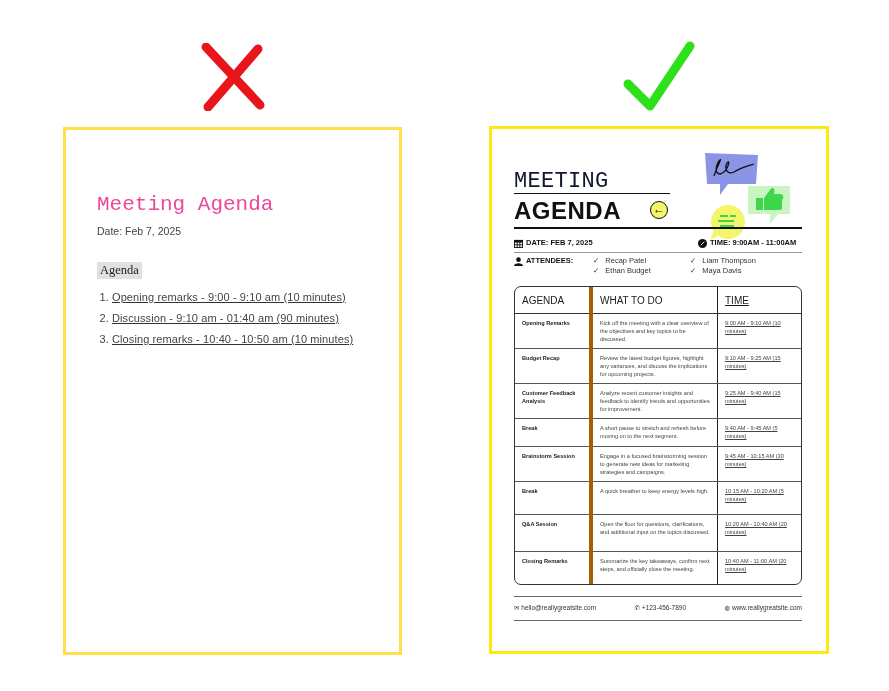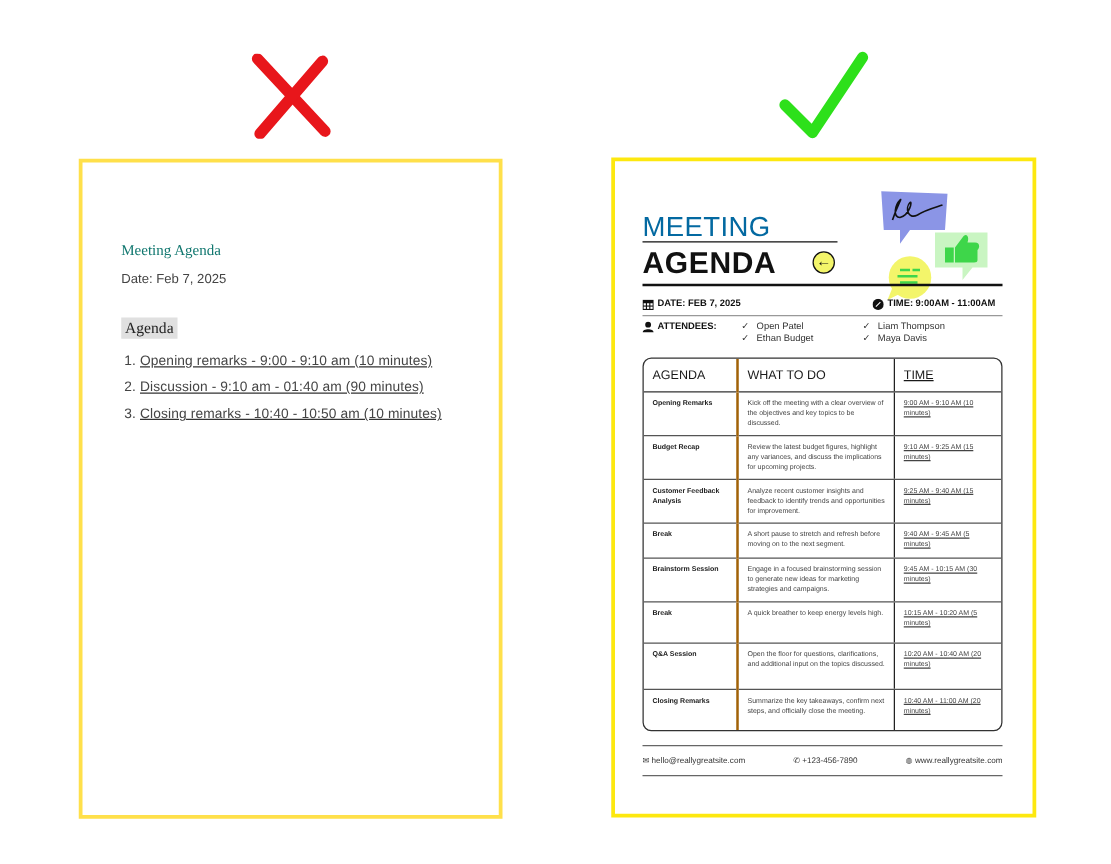--- a/index.html
+++ b/index.html
@@ -19,7 +19,7 @@
 
   
   .doc{position:absolute;left:514px;top:145px;width:288px;}
-  .h-meeting{position:absolute;left:0;top:24px;font-size:22px;letter-spacing:0.3px;color:#0369a1;}
+  .h-meeting{position:absolute;left:0;top:24px;font-size:22px;letter-spacing:0.3px;color:#0f172a;font-family:Liberation Mono, monospace;}
   .h-line1{position:absolute;left:0;top:48px;width:156px;height:1px;background:#111;}
   .h-agenda{position:absolute;left:0;top:52px;font-size:24px;font-weight:bold;letter-spacing:0.5px;color:#111;}
   .arrow-circle{position:absolute;left:136px;top:56px;width:18px;height:18px;border-radius:50%;background:#f3f56a;border:1.5px solid #111;box-sizing:border-box;font-size:12px;line-height:15px;text-align:center;color:#111;}

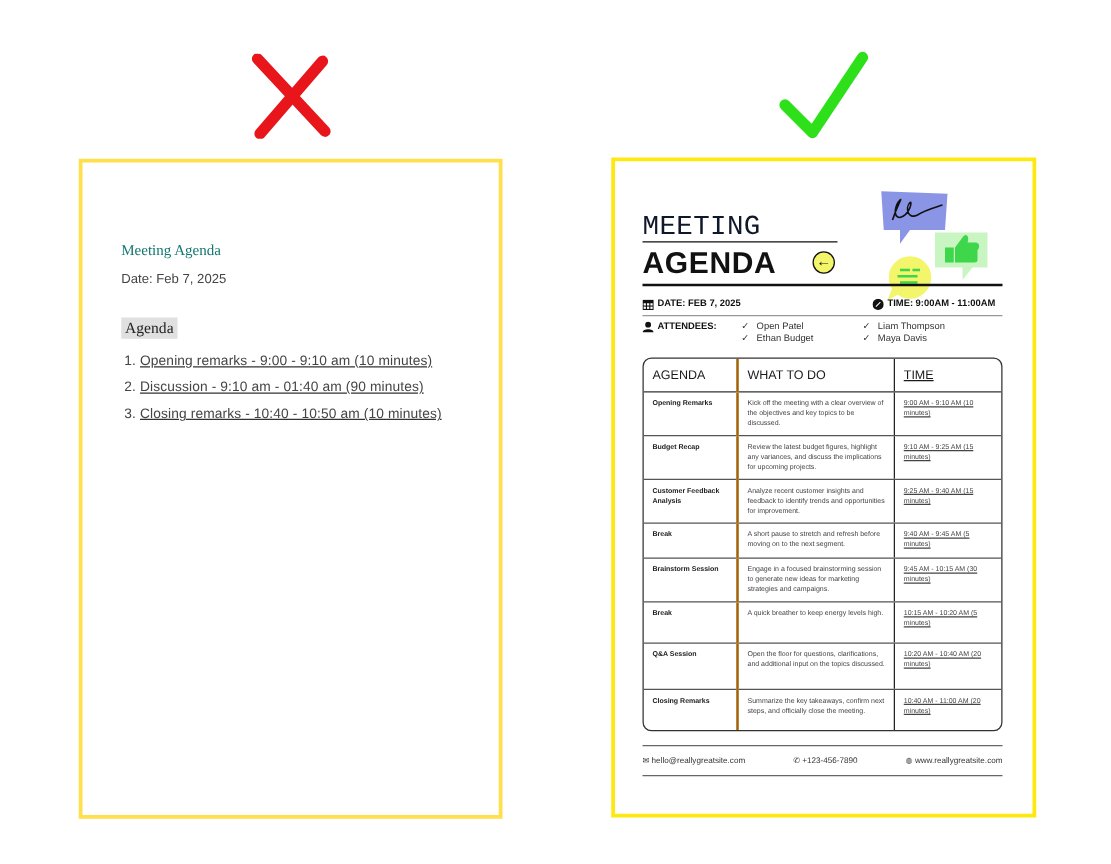--- a/index.html
+++ b/index.html
@@ -11,7 +11,7 @@
 
   
   .plain{position:absolute;left:97px;top:193px;width:290px;color:#333;}
-  .plain .title{font-family:Liberation Serif, serif;font-size:12px;color:#0f766e;margin:0 0 9px 0;}
+  .plain .title{font-family:Liberation Mono, monospace;font-size:21px;color:#ec4899;margin:0 0 9px 0;}
   .plain .meta{font-size:10.5px;color:#444;margin:0 0 7px 0;}
   .plain .sect{display:inline-block;background:#e0e0e0;font-family:"Liberation Serif",serif;font-size:12.5px;padding:1px 3px;margin-top:18px;color:#222;}
   .plain ol{margin:12px 0 0 0;padding:0 0 0 15px;text-decoration:underline;}

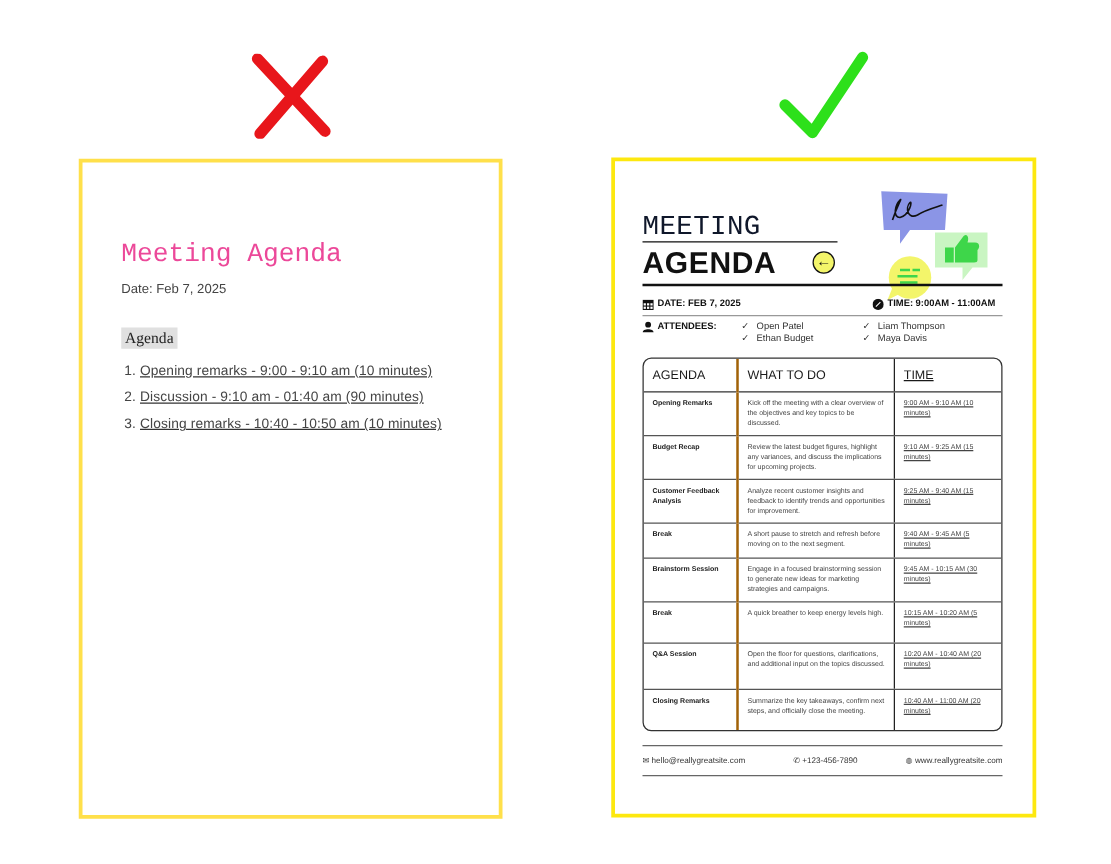--- a/index.html
+++ b/index.html
@@ -115,7 +115,7 @@
         <path d="M0 10 C0 6 10 6 10 10 Z" fill="#111"></path>
       </svg><span>ATTENDEES:</span>
     <div class="att-names" style="left:79px;top:0">
-      <div><span class="ck">✓</span><span>Open Patel</span></div>
+      <div><span class="ck">✓</span><span>Recap Patel</span></div>
       <div><span class="ck">✓</span><span>Ethan Budget</span></div>
     </div>
     <div class="att-names" style="left:176px;top:0">

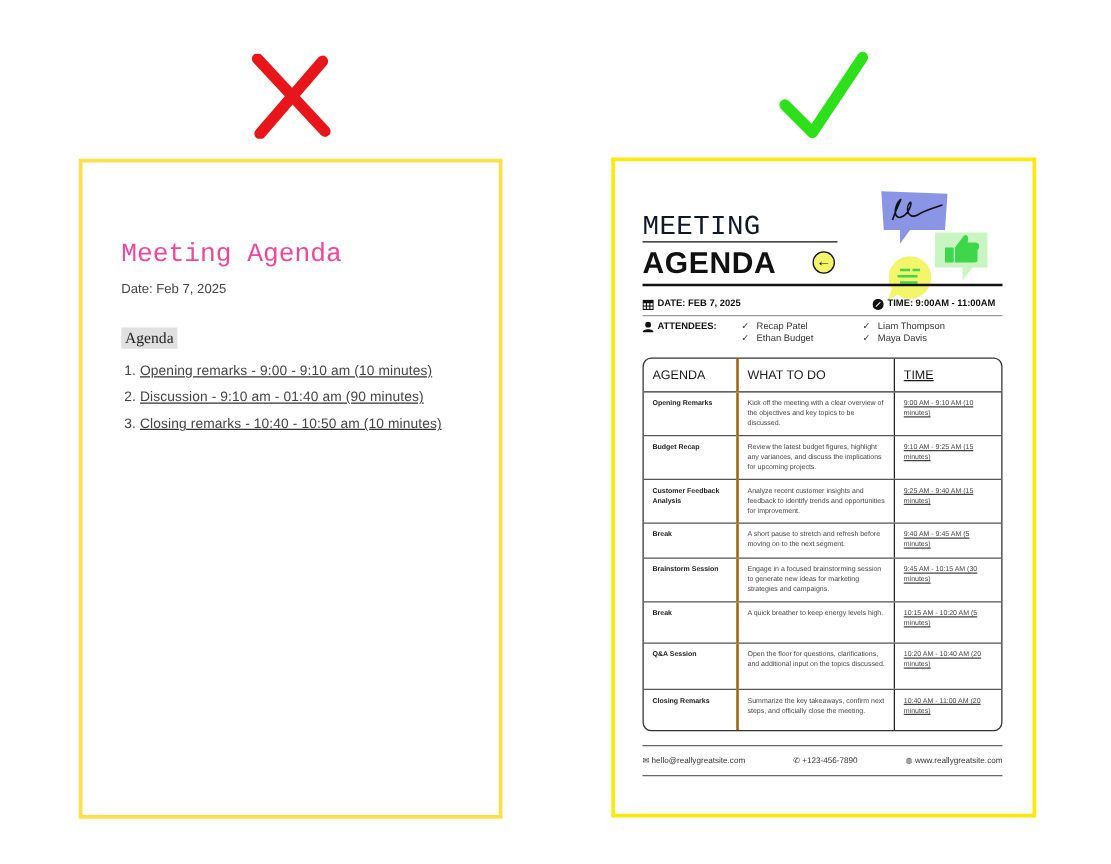--- a/index.html
+++ b/index.html
@@ -36,7 +36,7 @@
   th{font-size:10px;font-weight:normal;text-align:left;padding:6px 7px;height:14px;border-bottom:1px solid #333;}
   td{font-size:5.6px;color:#444;vertical-align:top;padding:5px 7px;border-bottom:1px solid #555;line-height:8px;}
   td.c1{font-weight:bold;color:#222;width:60px;}
-  td.c2,th.c2{border-left:2px solid #a16207;width:110px;}
+  td.c2,th.c2{border-left:4px solid #a16207;width:110px;}
   td.c3,th.c3{border-left:1.5px solid #222;text-decoration:underline;}
   tr:last-child td{border-bottom:none;}
 

